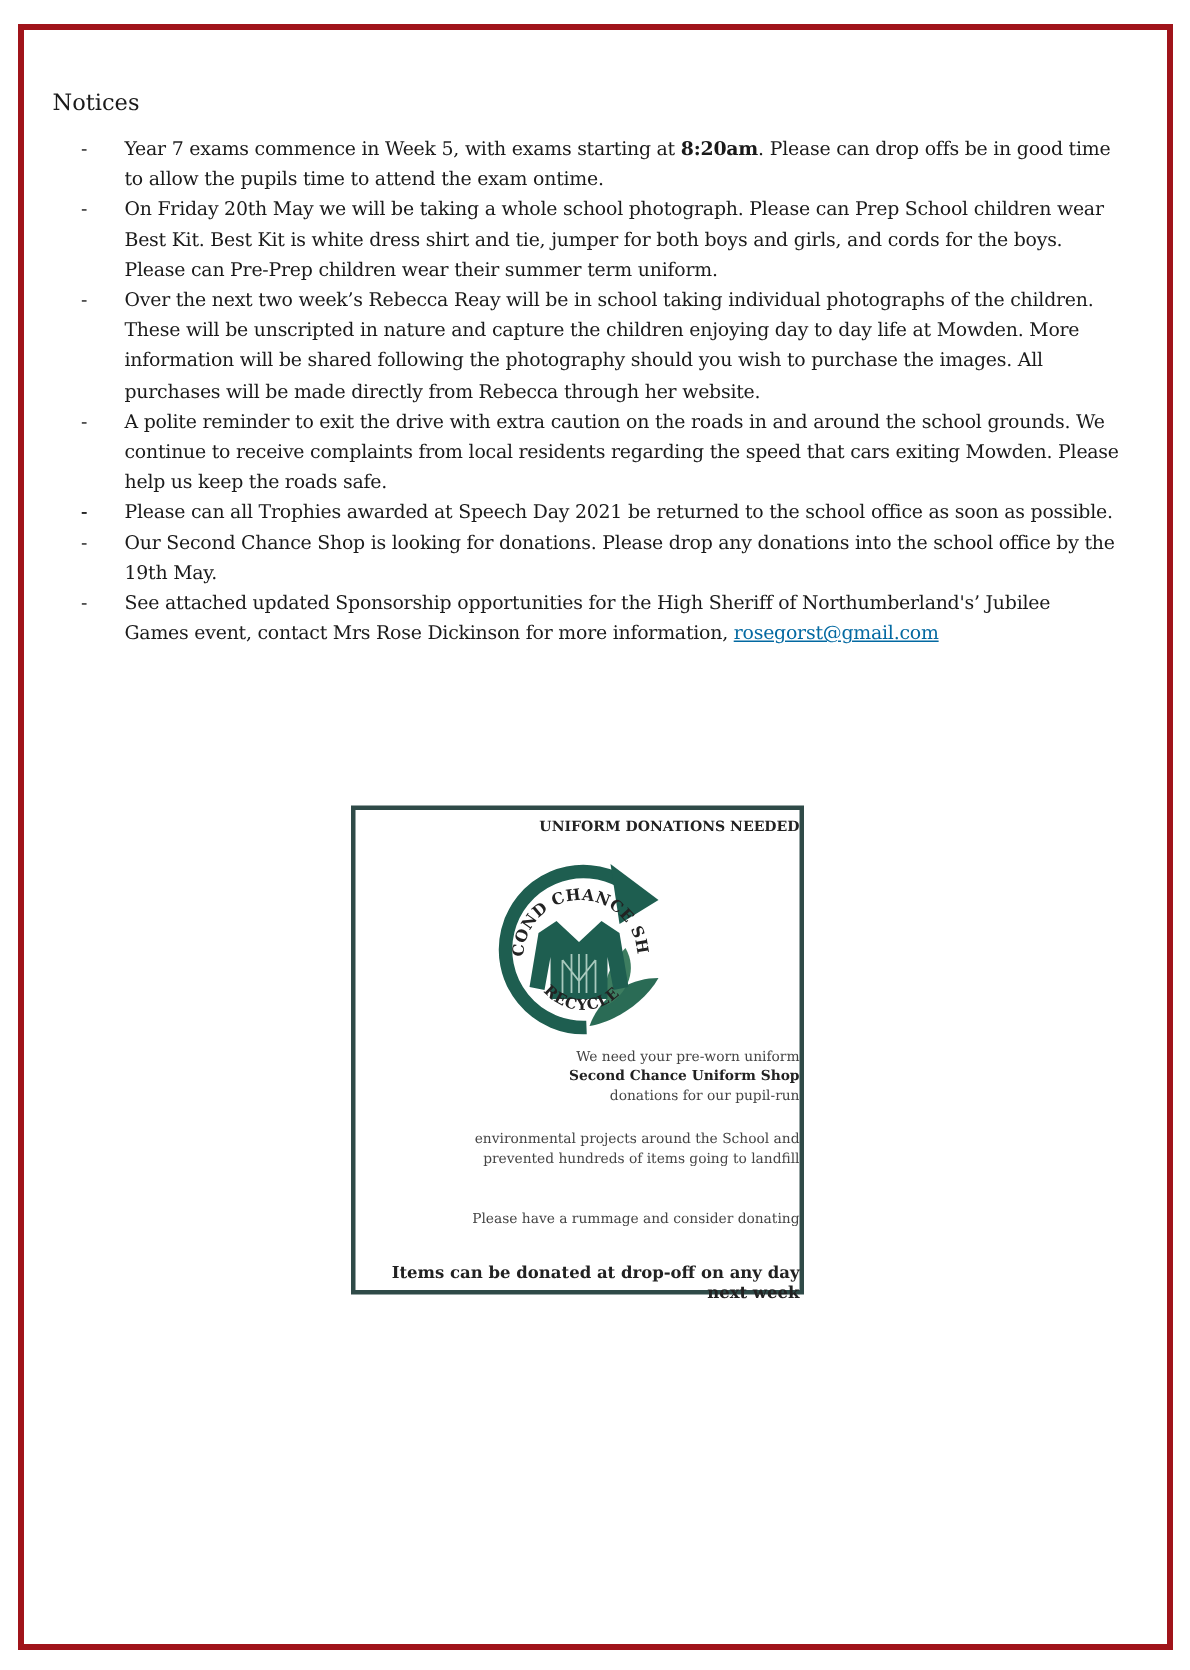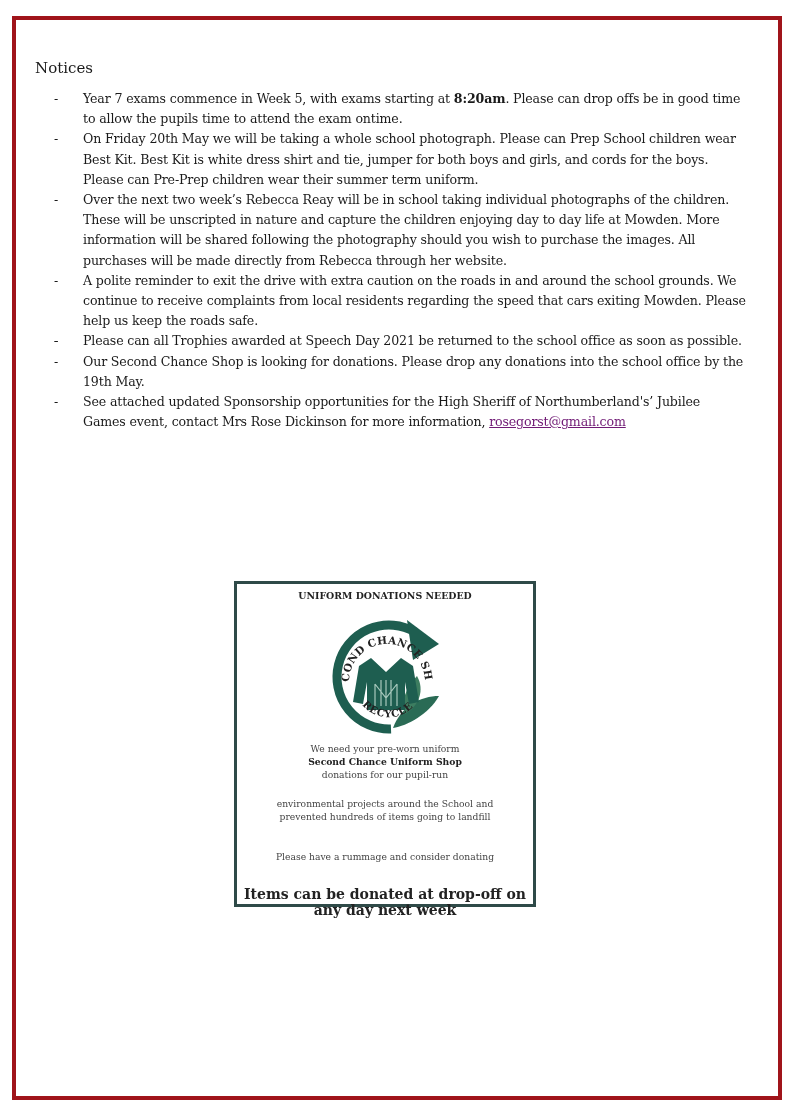--- a/index.html
+++ b/index.html
@@ -59,7 +59,7 @@
     font-weight: bold;
   }
   .email-link {
-    color: #701a75;
+    color: #0369a1;
   }
 
   

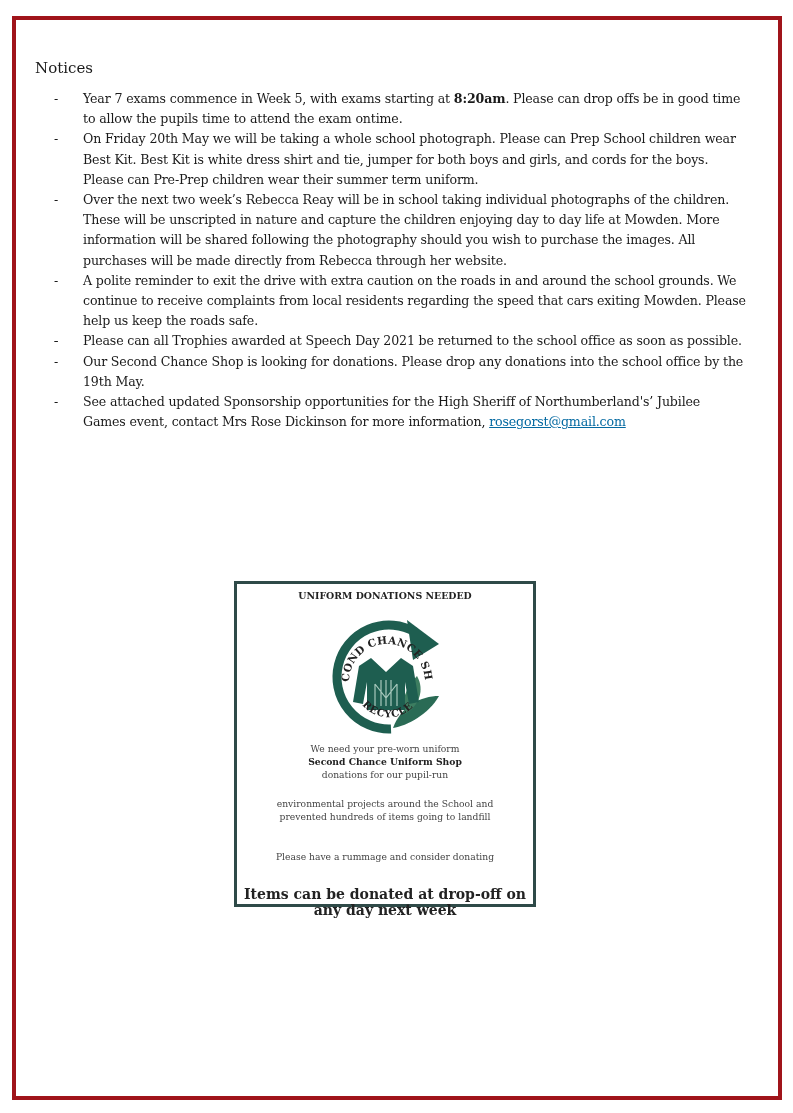--- a/index.html
+++ b/index.html
@@ -74,8 +74,7 @@
     box-sizing: content-box;
     font-family: "DejaVu Serif", "Liberation Serif", serif;
     color: #3a3a3a;
-    text-align: center;
-    margin-top: 44px;
+    text-align: right;
   }
   .poster-title {
     position: absolute;

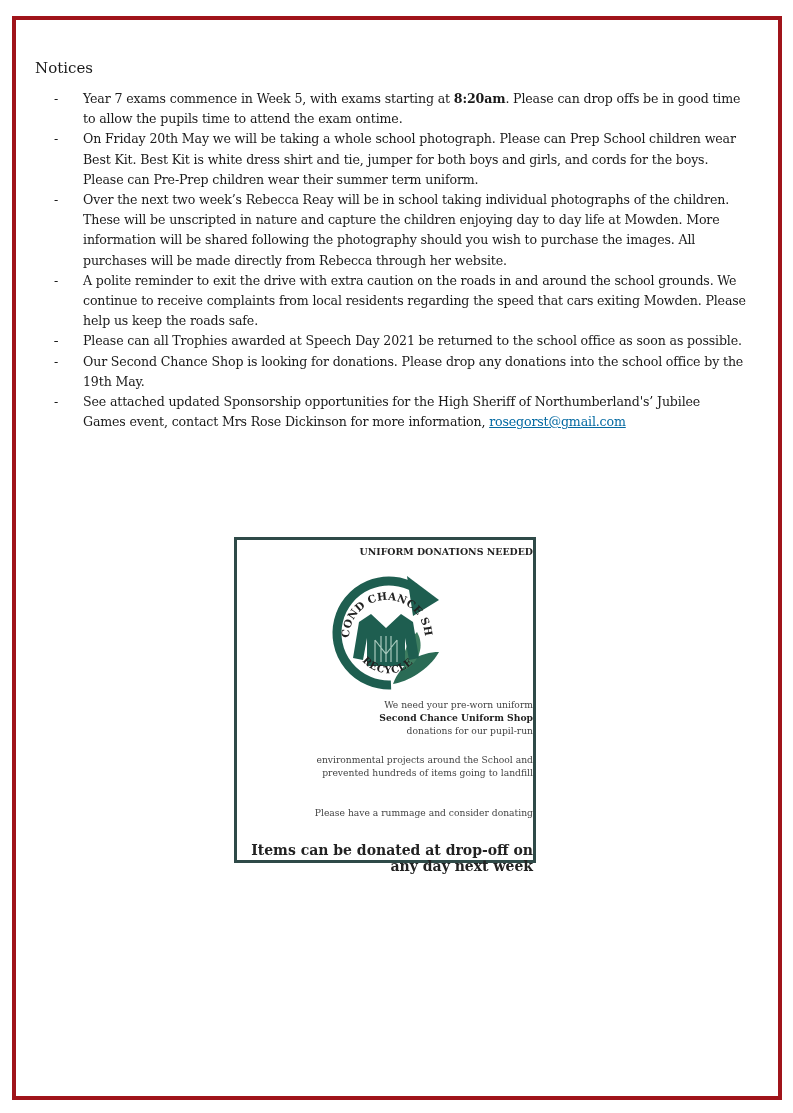--- a/index.html
+++ b/index.html
@@ -110,7 +110,7 @@
     left: 0;
     top: 302px;
     width: 100%;
-    font-size: 14px;
+    font-size: 11px;
     font-weight: bold;
     color: #222;
   }

